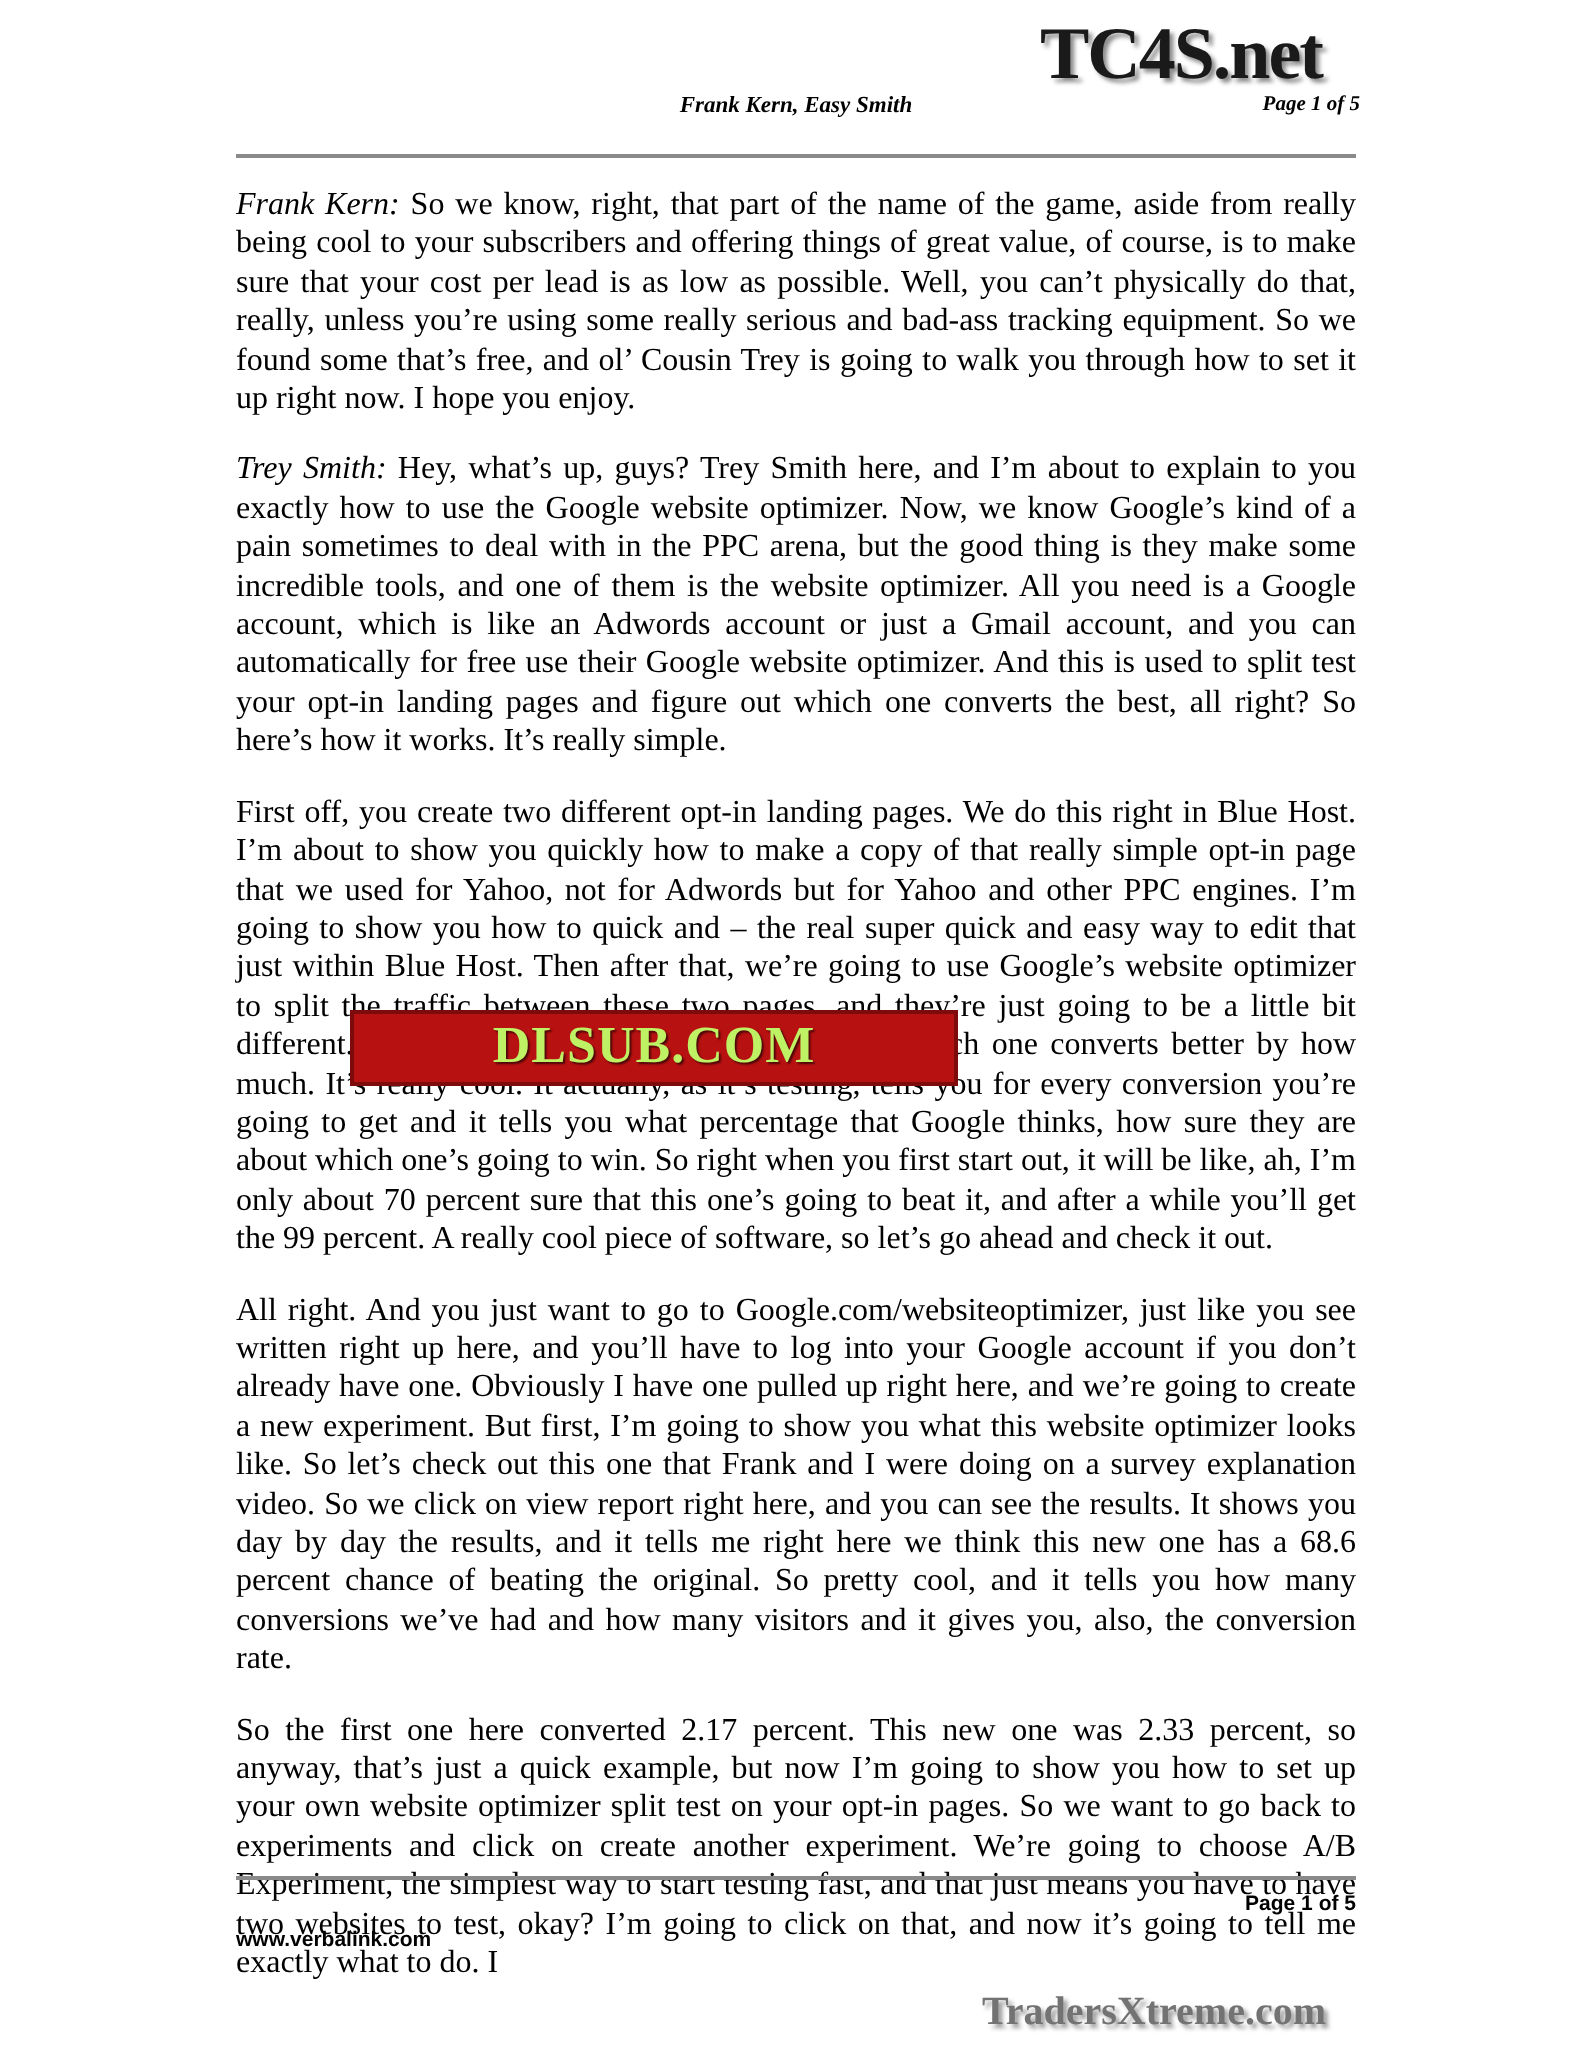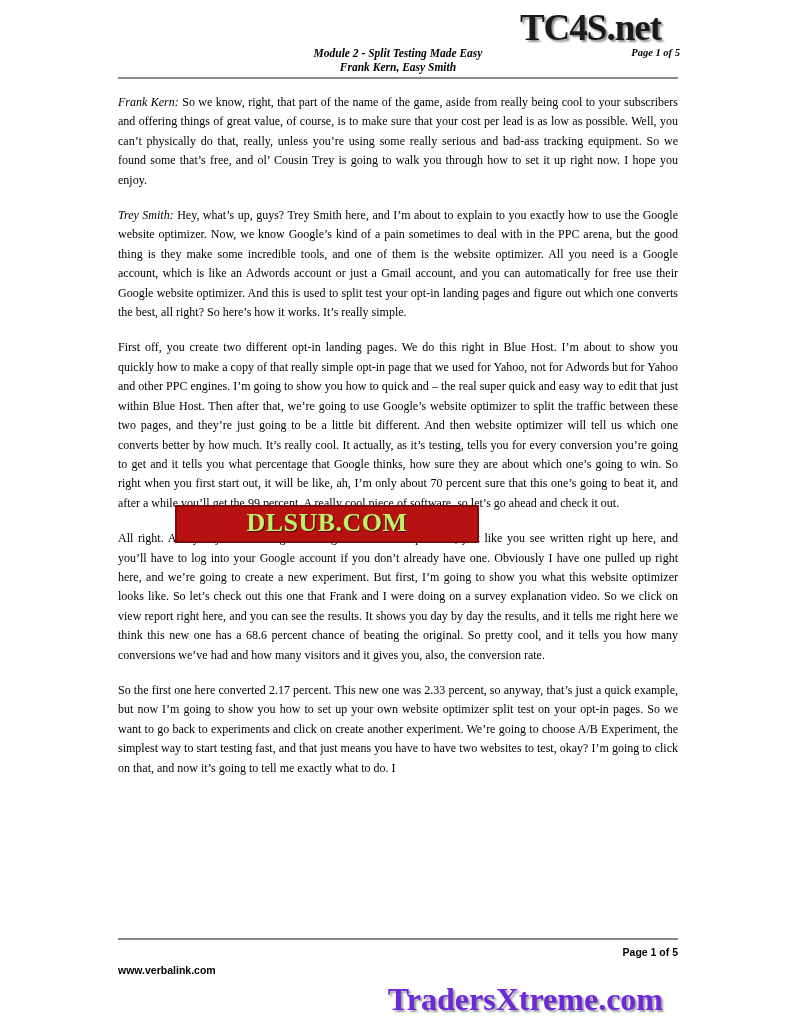--- a/index.html
+++ b/index.html
@@ -142,7 +142,6 @@
   <div class="tc4s">TC4S.net</div>
 
   <div class="header">
-    <div>Module 2 - Split Testing Made Easy</div>
     <div>Frank Kern, Easy Smith</div>
     <div class="page-num">Page 1 of 5</div>
   </div>

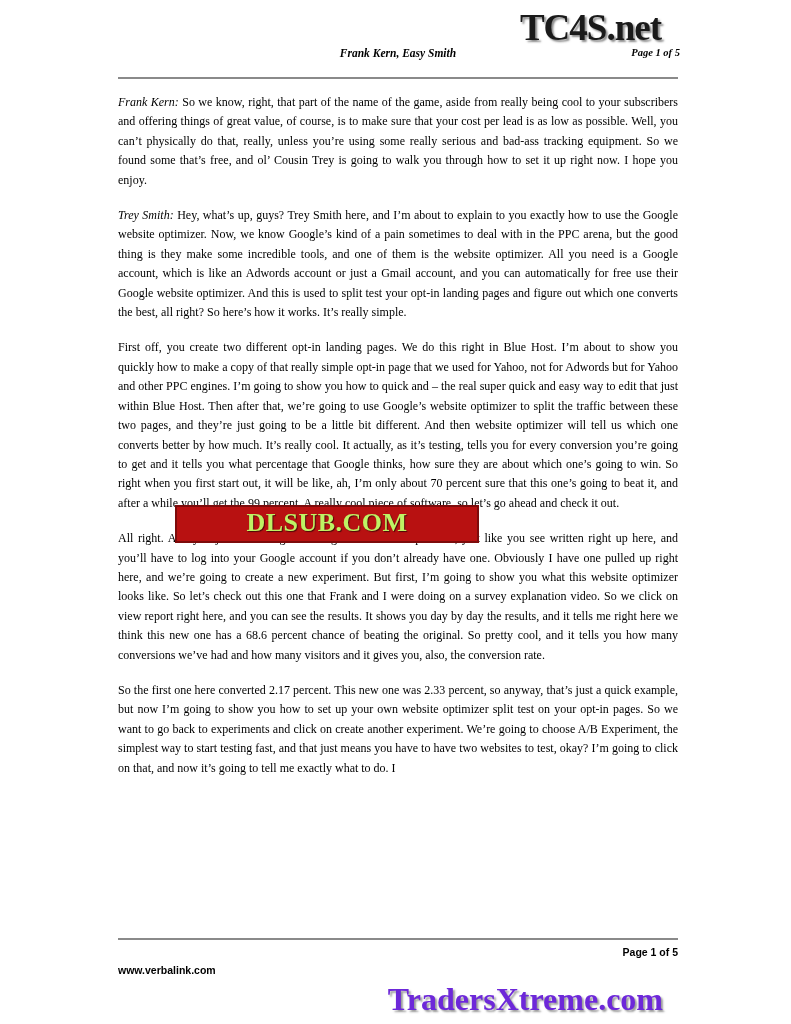--- a/index.html
+++ b/index.html
@@ -76,7 +76,7 @@
     left: 118px;
     top: 93px;
     width: 560px;
-    font-size: 12px;
+    font-size: 16px;
     line-height: 19.4px;
     text-align: left;
   }

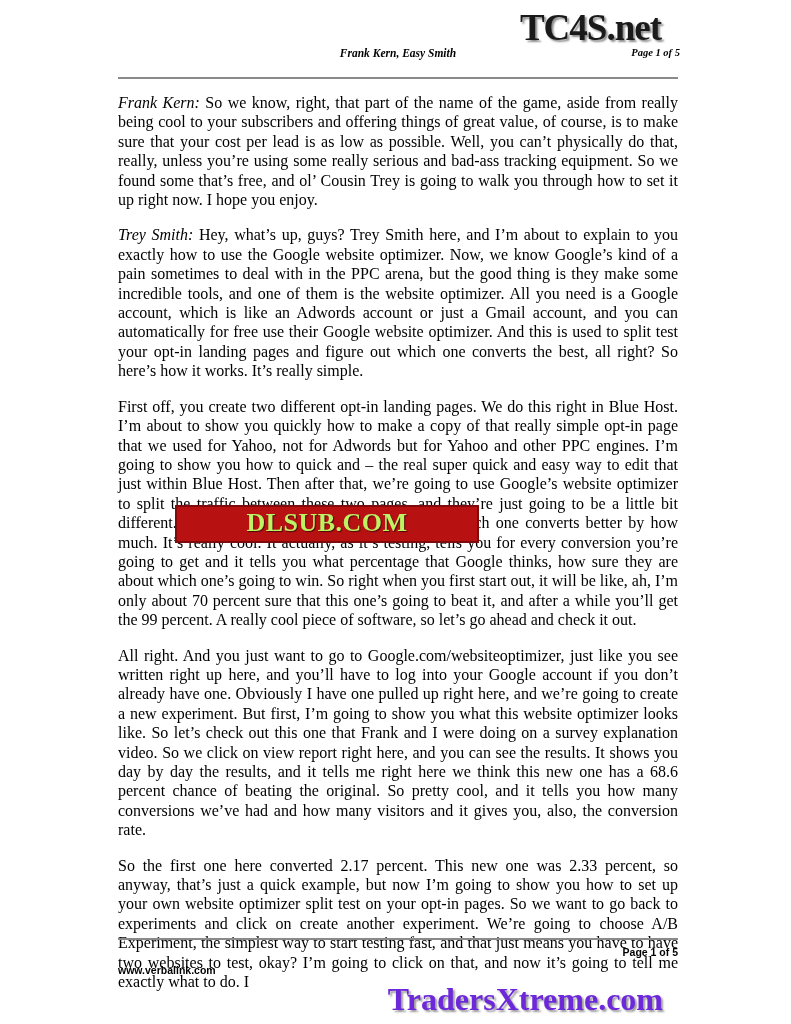--- a/index.html
+++ b/index.html
@@ -128,9 +128,9 @@
     right: 14px;
     bottom: 6px;
     font-family: "Liberation Serif", serif;
-    font-size: 32px;
+    font-size: 20px;
     font-weight: bold;
-    color: #6d28d9;
+    color: #737373;
     text-shadow: 2px 2px 2px rgba(130,130,130,0.8);
   }
 </style>

